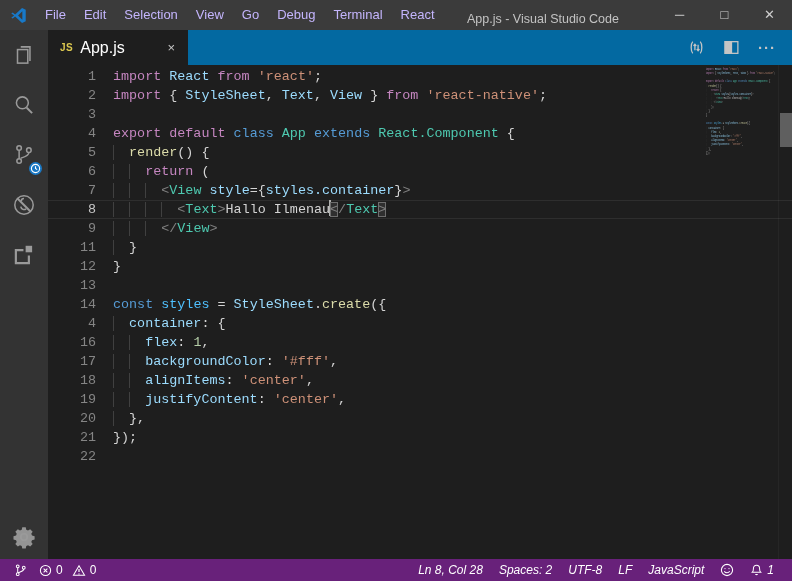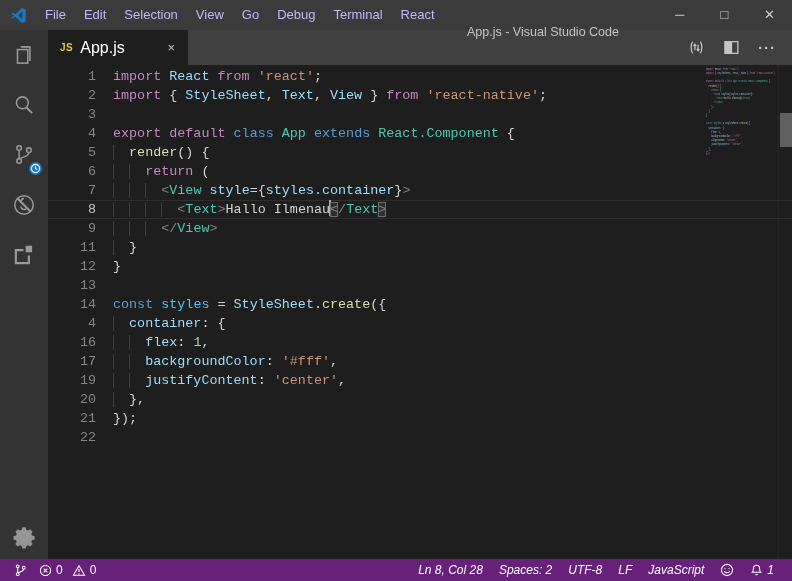--- a/index.html
+++ b/index.html
@@ -11,7 +11,7 @@
   .vscode-logo { width:17px; height:17px; margin:0 9px 0 10px; flex:none; }
   .menubar { display:flex; height:100%; }
   .menu-item { padding:0 9px; line-height:30px; font-size:13px; color:#c4b5fd; cursor:default; }
-  .window-title { position:absolute; left:467px; top:17px; line-height:30px; font-size:12.5px; color:#c3c3c3; }
+  .window-title { position:absolute; left:467px; top:4px; line-height:30px; font-size:12.5px; color:#c3c3c3; }
   .win-controls { position:absolute; right:0; top:0; height:30px; display:flex; }
   .win-btn { width:45px; text-align:center; line-height:30px; font-size:13px; color:#cfcfcf; }
 

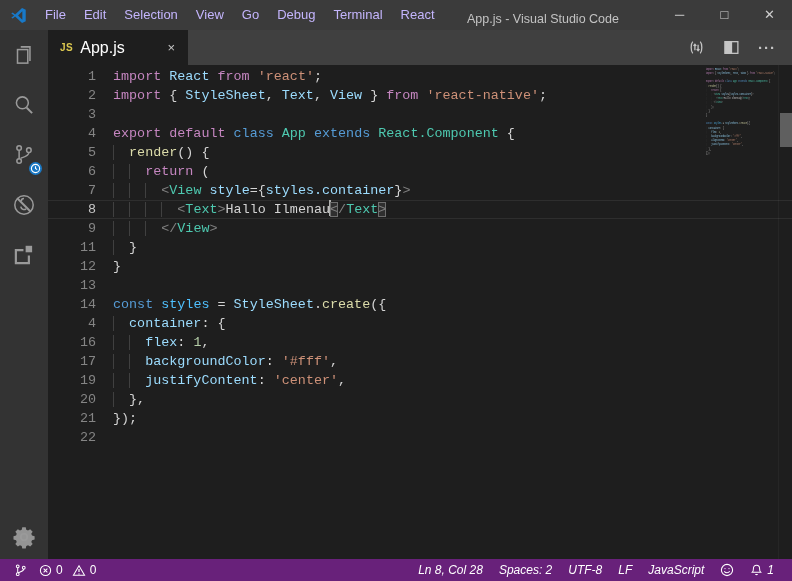--- a/index.html
+++ b/index.html
@@ -30,7 +30,7 @@
   
   .editor-col { flex:1; display:flex; flex-direction:column; background:#1e1e1e; min-width:0; }
 
-  .tabbar { height:35px; background:#404040; display:flex; flex:none; }
+  .tabbar { height:35px; background:#0369a1; display:flex; flex:none; }
   .tab { width:140px; background:#1e1e1e; display:flex; align-items:center; padding:0 10px 0 12px; gap:7px; }
   .js-badge { color:#dcc84f; font-size:10px; font-weight:bold; letter-spacing:0.5px; }
   .tab-label { color:#ffffff; font-size:16px; flex:1; }

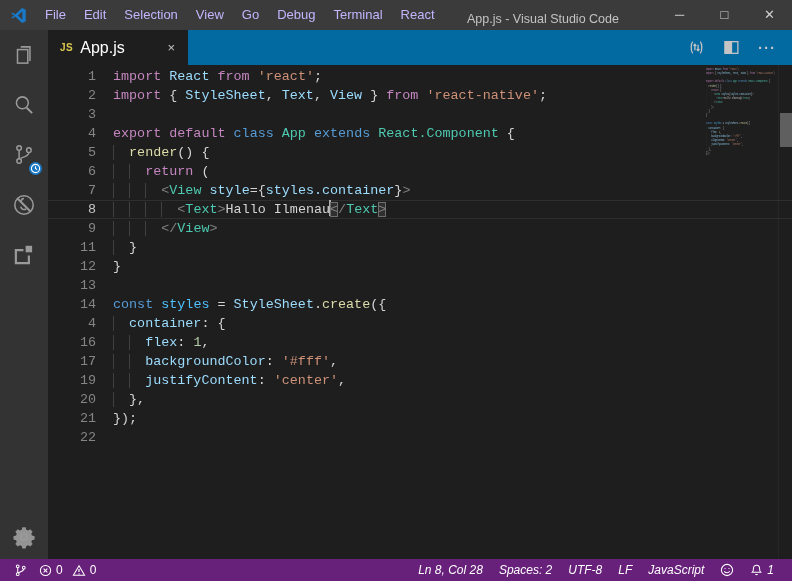--- a/index.html
+++ b/index.html
@@ -187,6 +187,7 @@
           <div class="line"><span class="ln">4</span><span class="lc"><span class="guide">  </span><span class="tk-var">container</span><span class="tk-fg">: {</span></span></div>
           <div class="line"><span class="ln">16</span><span class="lc"><span class="guide">  </span><span class="guide">  </span><span class="tk-var">flex</span><span class="tk-fg">: </span><span class="tk-num">1</span><span class="tk-fg">,</span></span></div>
           <div class="line"><span class="ln">17</span><span class="lc"><span class="guide">  </span><span class="guide">  </span><span class="tk-var">backgroundColor</span><span class="tk-fg">: </span><span class="tk-str">'#fff'</span><span class="tk-fg">,</span></span></div>
+          <div class="line"><span class="ln">18</span><span class="lc"><span class="guide">  </span><span class="guide">  </span><span class="tk-var">alignItems</span><span class="tk-fg">: </span><span class="tk-str">'center'</span><span class="tk-fg">,</span></span></div>
           <div class="line"><span class="ln">19</span><span class="lc"><span class="guide">  </span><span class="guide">  </span><span class="tk-var">justifyContent</span><span class="tk-fg">: </span><span class="tk-str">'center'</span><span class="tk-fg">,</span></span></div>
           <div class="line"><span class="ln">20</span><span class="lc"><span class="guide">  </span><span class="tk-fg">},</span></span></div>
           <div class="line"><span class="ln">21</span><span class="lc"><span class="tk-fg">});</span></span></div>

